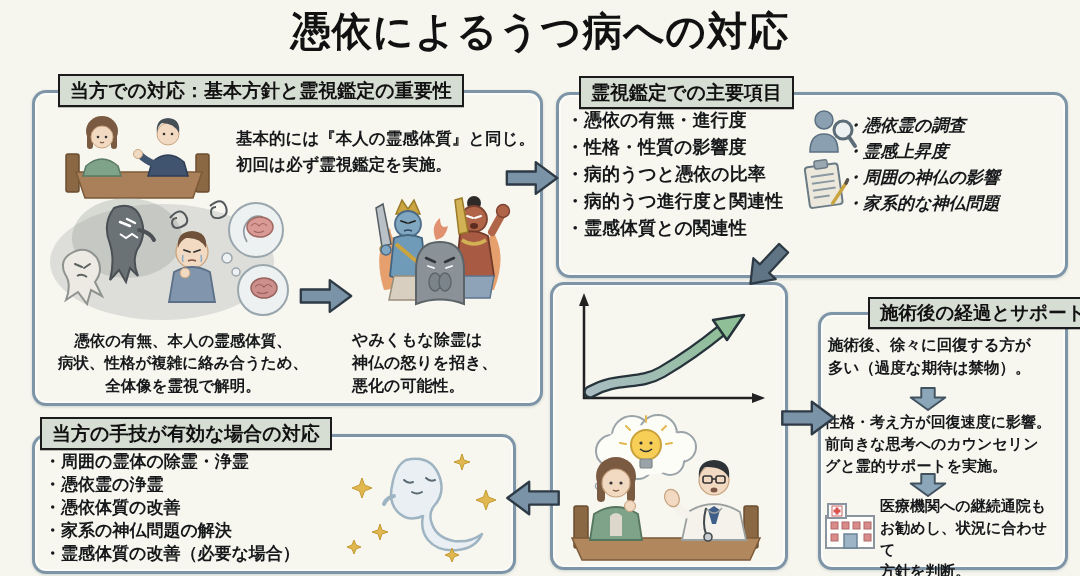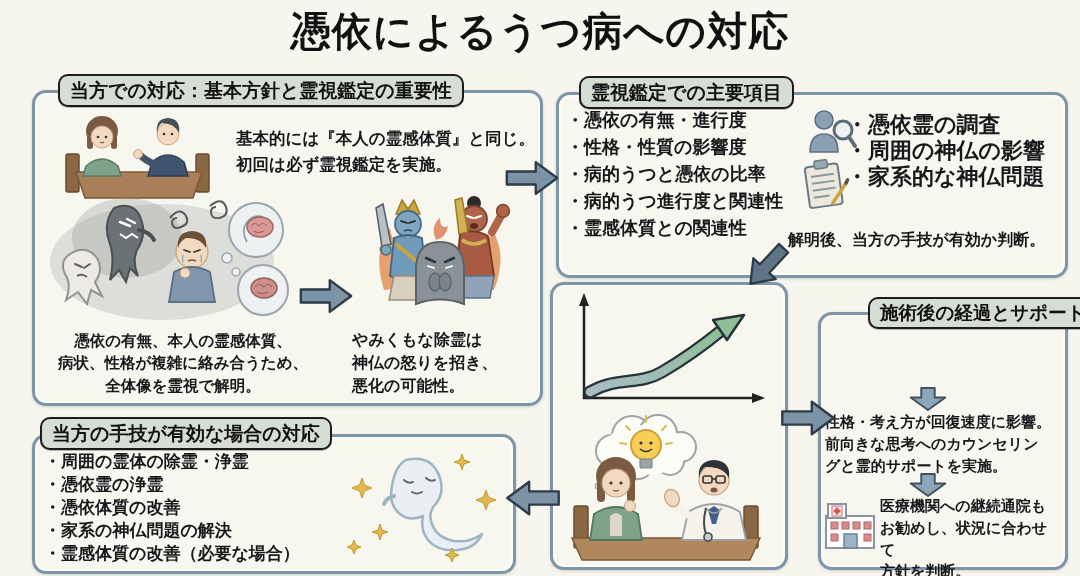--- a/index.html
+++ b/index.html
@@ -8,7 +8,7 @@
   .title{position:absolute;left:0;top:4px;width:100%;text-align:center;font-size:40px;font-weight:800;letter-spacing:1px;color:#111;}
   .box{position:absolute;border:3px solid #7e95a8;border-radius:14px;background:#f7f7f0;
        box-shadow:0 0 0 2px rgba(255,255,255,.55) inset,0 1px 3px rgba(90,110,125,.25);}
-  .tag{position:absolute;background:#d6ddd2;border:2.5px solid #1b1b1b;border-radius:10px;
+  .tag{position:absolute;background:#d6ddd2;border:2.5px solid #1b1b1b;border-radius:0;
        font-weight:800;font-size:19px;line-height:1.2;padding:3px 10px;color:#111;white-space:nowrap;z-index:6;
        box-shadow:0 1px 0 rgba(0,0,0,.25);}
   .txt{position:absolute;font-weight:700;color:#16181a;}

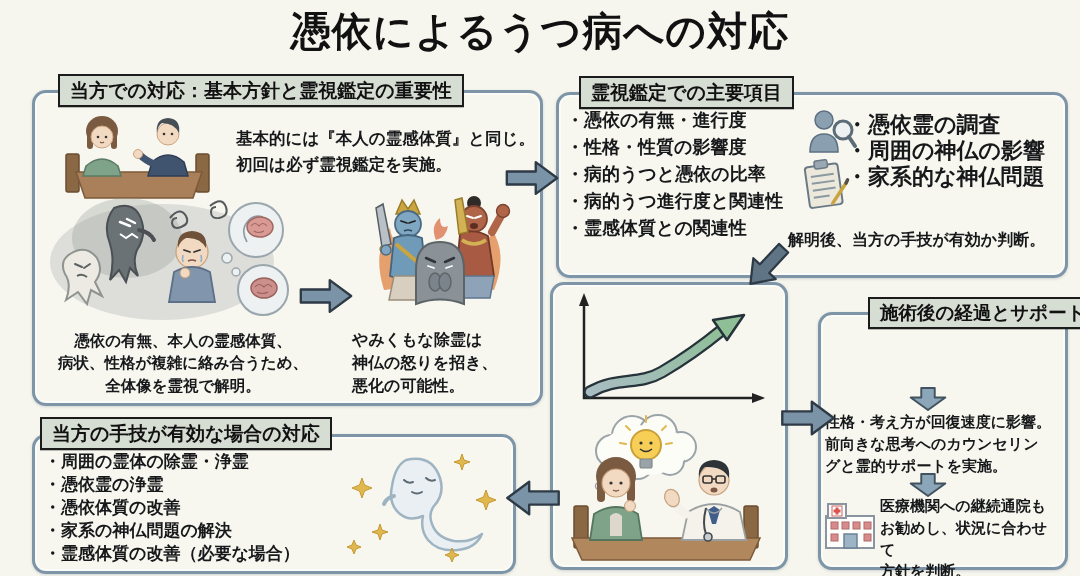--- a/index.html
+++ b/index.html
@@ -173,7 +173,7 @@
     <line x1="46" y1="28" x2="48" y2="25" stroke="#55504a" stroke-width="3.5" stroke-linecap="round"></line>
   </svg>
 
-  <div class="txt" style="left:846px;top:112px;font-size:22px;line-height:26px;">
+  <div class="txt" style="left:846px;top:112px;font-size:17px;line-height:26px;font-style:italic;">
     <div class="list-item">・憑依霊の調査</div>
     <div class="list-item">・周囲の神仏の影響</div>
     <div class="list-item">・家系的な神仏問題</div>

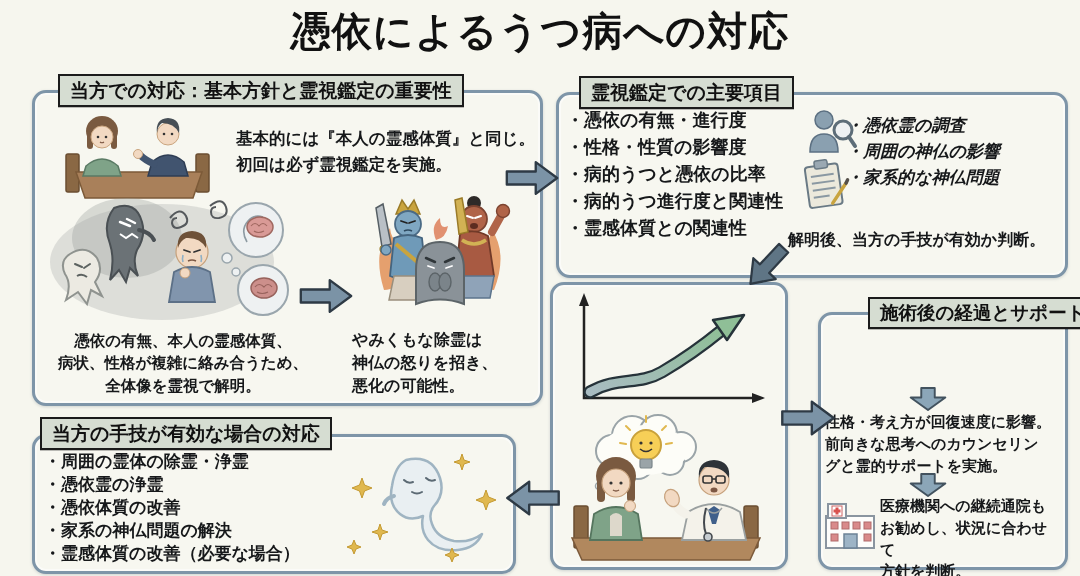--- a/index.html
+++ b/index.html
@@ -175,6 +175,7 @@
 
   <div class="txt" style="left:846px;top:112px;font-size:17px;line-height:26px;font-style:italic;">
     <div class="list-item">・憑依霊の調査</div>
+    <div class="list-item">・霊感上昇度</div>
     <div class="list-item">・周囲の神仏の影響</div>
     <div class="list-item">・家系的な神仏問題</div>
   </div>

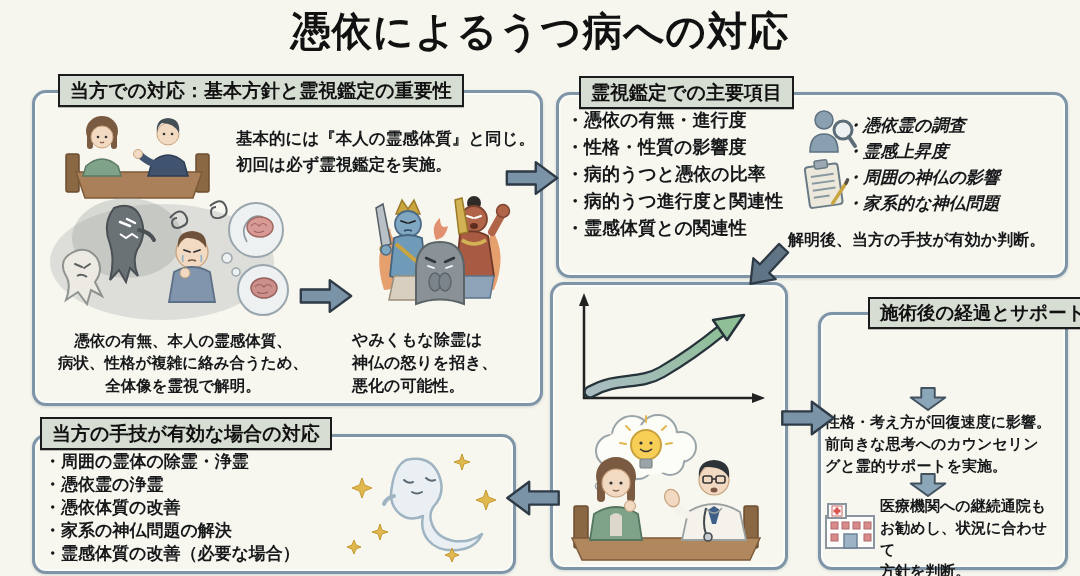--- a/index.html
+++ b/index.html
@@ -180,7 +180,6 @@
     <div class="list-item">・家系的な神仏問題</div>
   </div>
 
-  <div class="txt" style="left:788px;top:230px;font-size:16px;white-space:nowrap;">解明後、当方の手技が有効か判断。</div>
 
   <svg class="arrow" style="left:740px;top:246px;transform:rotate(133deg);" width="54" height="40" viewBox="0 0 60 42">
     <path d="M3,14 H34 V4 L57,21 L34,38 V28 H3 Z" fill="#5f7585" stroke="#2e3a45" stroke-width="2.5" stroke-linejoin="round"></path>

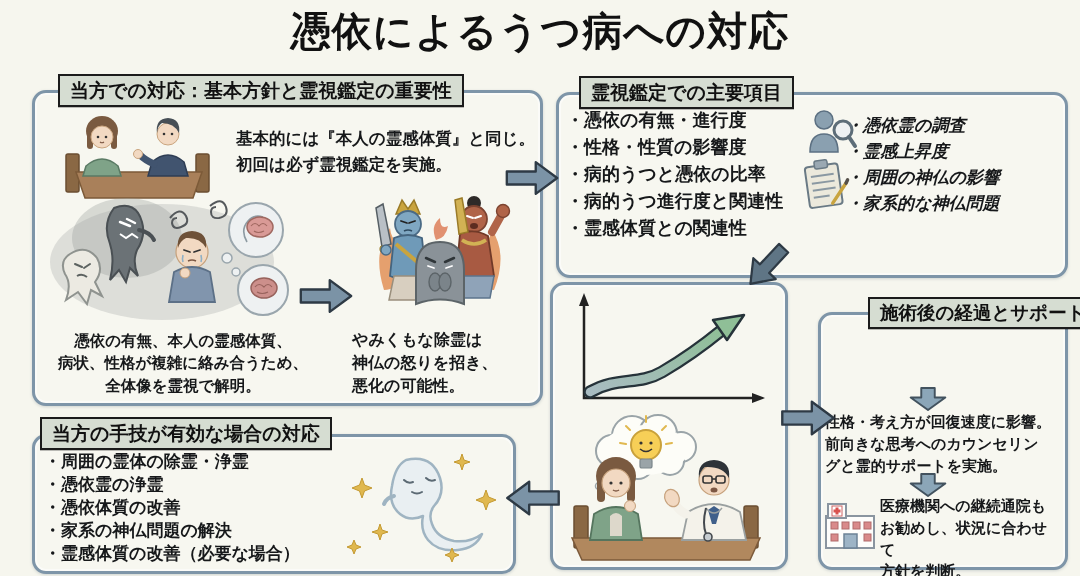--- a/index.html
+++ b/index.html
@@ -271,6 +271,10 @@
   <div class="box" style="left:818px;top:312px;width:244px;height:252px;"></div>
   <div class="tag" style="left:868px;top:297px;font-size:18.5px;text-align:right;">施術後の経過とサポート</div>
 
+  <div class="txt" style="left:828px;top:334px;width:230px;font-size:15.5px;line-height:1.5;">
+    <div>施術後、徐々に回復する方が</div>
+    <div>多い（過度な期待は禁物）。</div>
+  </div>
 
   <svg class="arrow" style="left:908px;top:386px;" width="40" height="26" viewBox="0 0 40 27">
     <path d="M13,2 H27 V12 H38 L20,25 L2,12 H13 Z" fill="#8ba6b8" stroke="#42525e" stroke-width="2" stroke-linejoin="round"></path>

